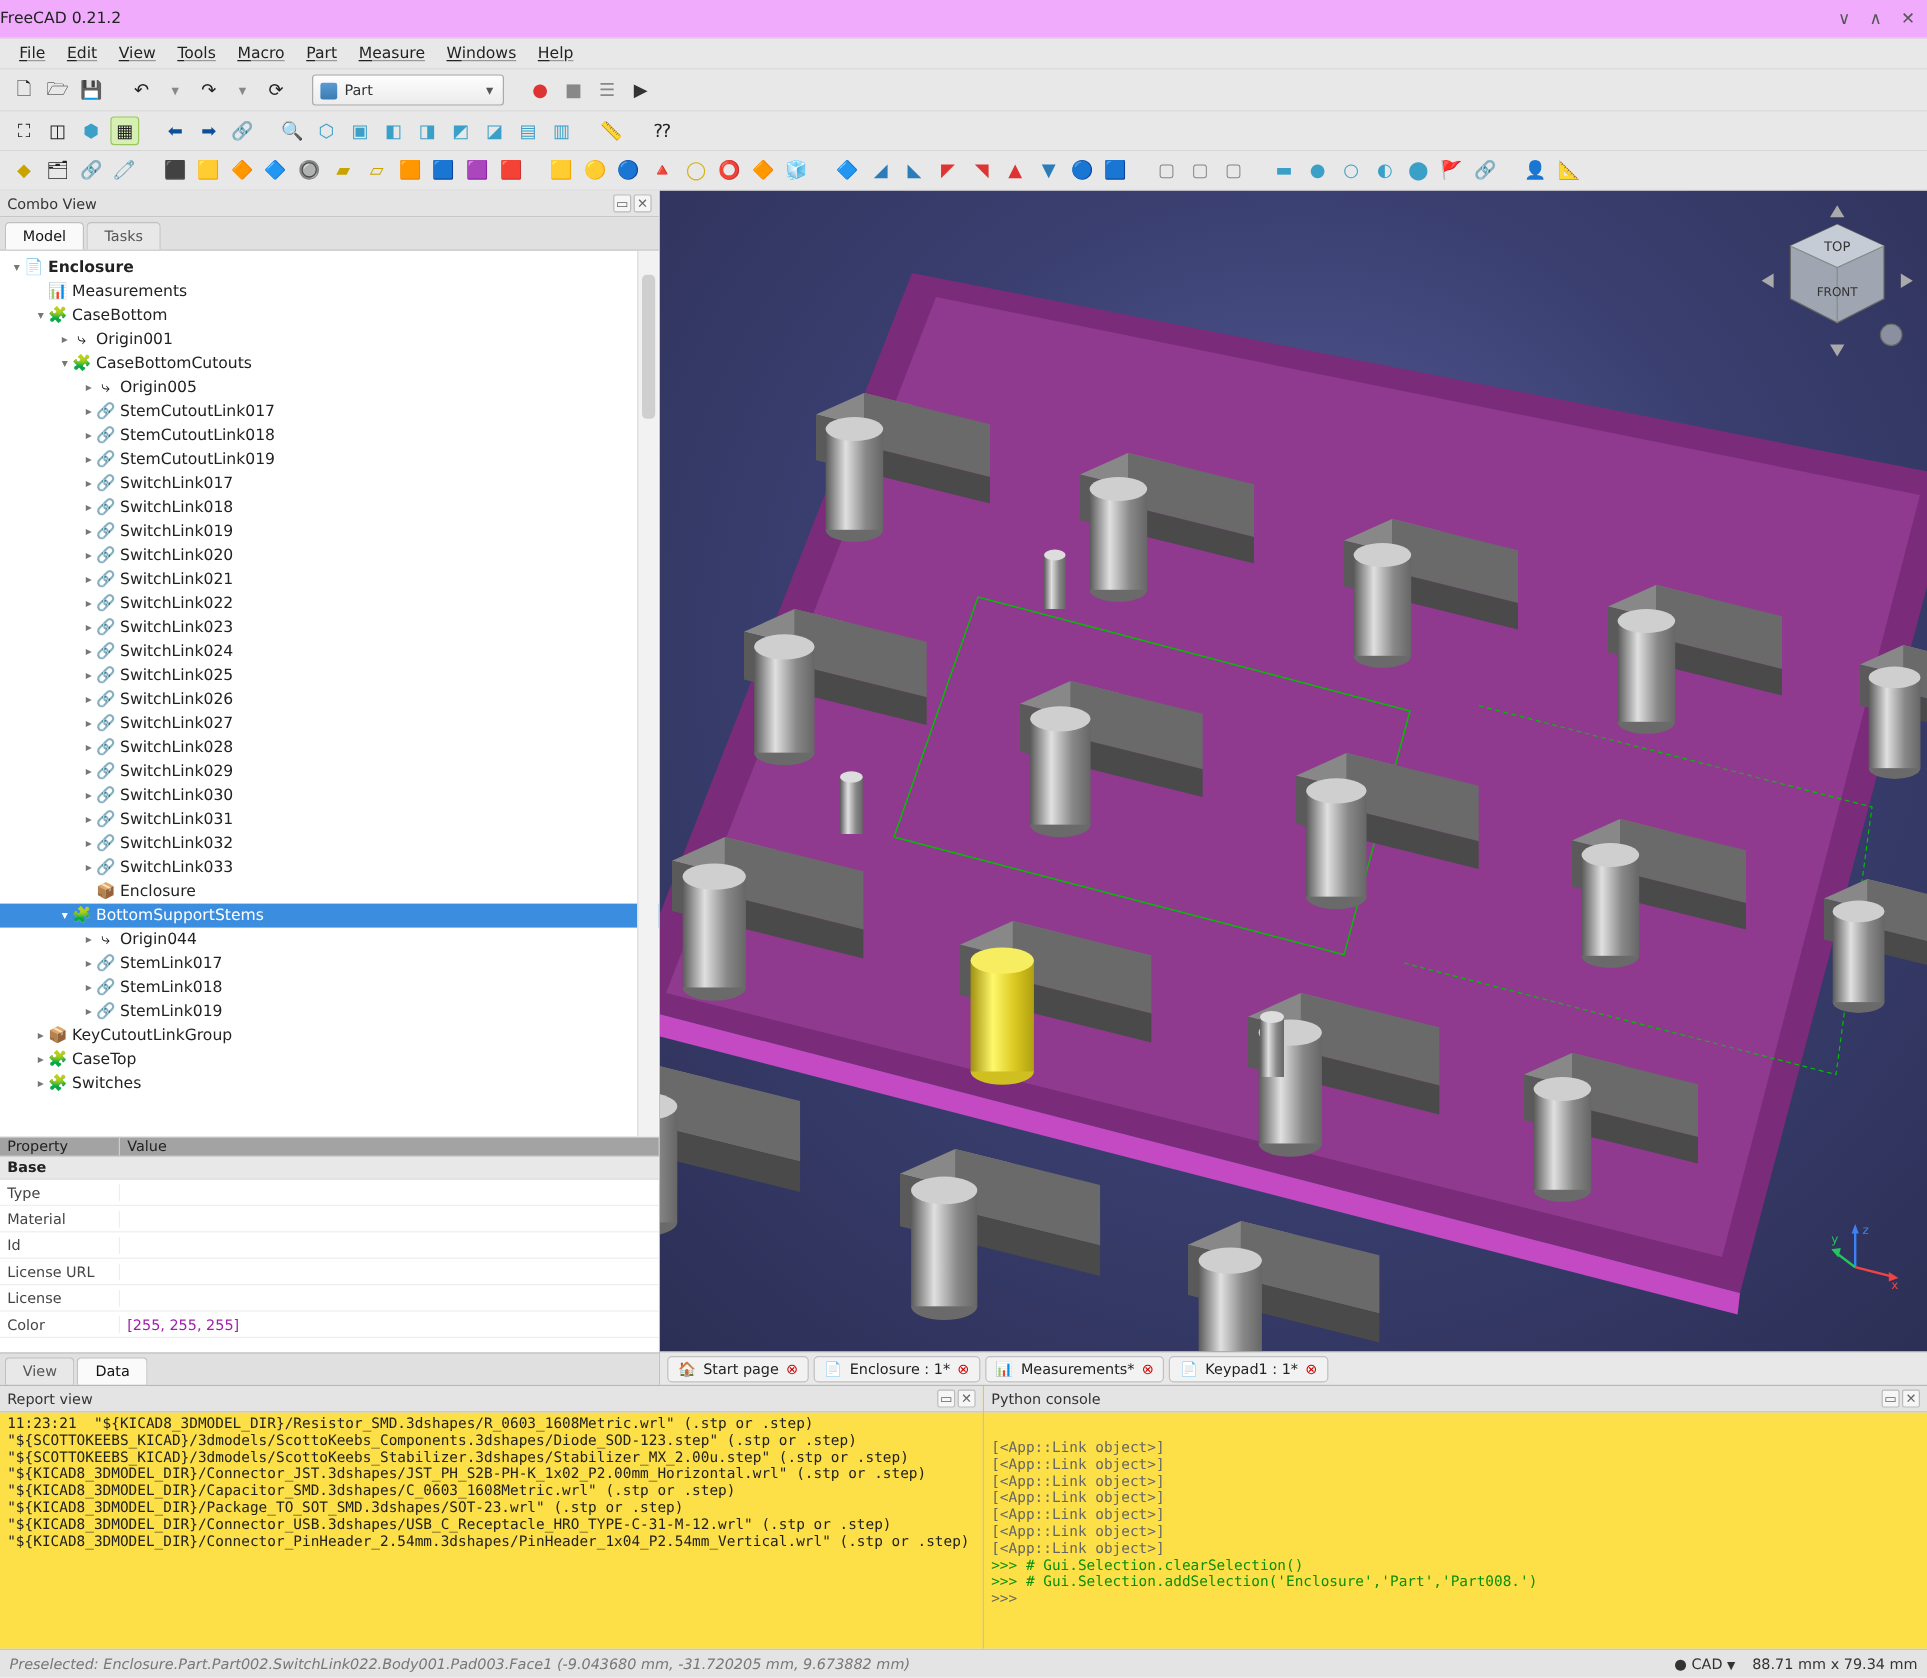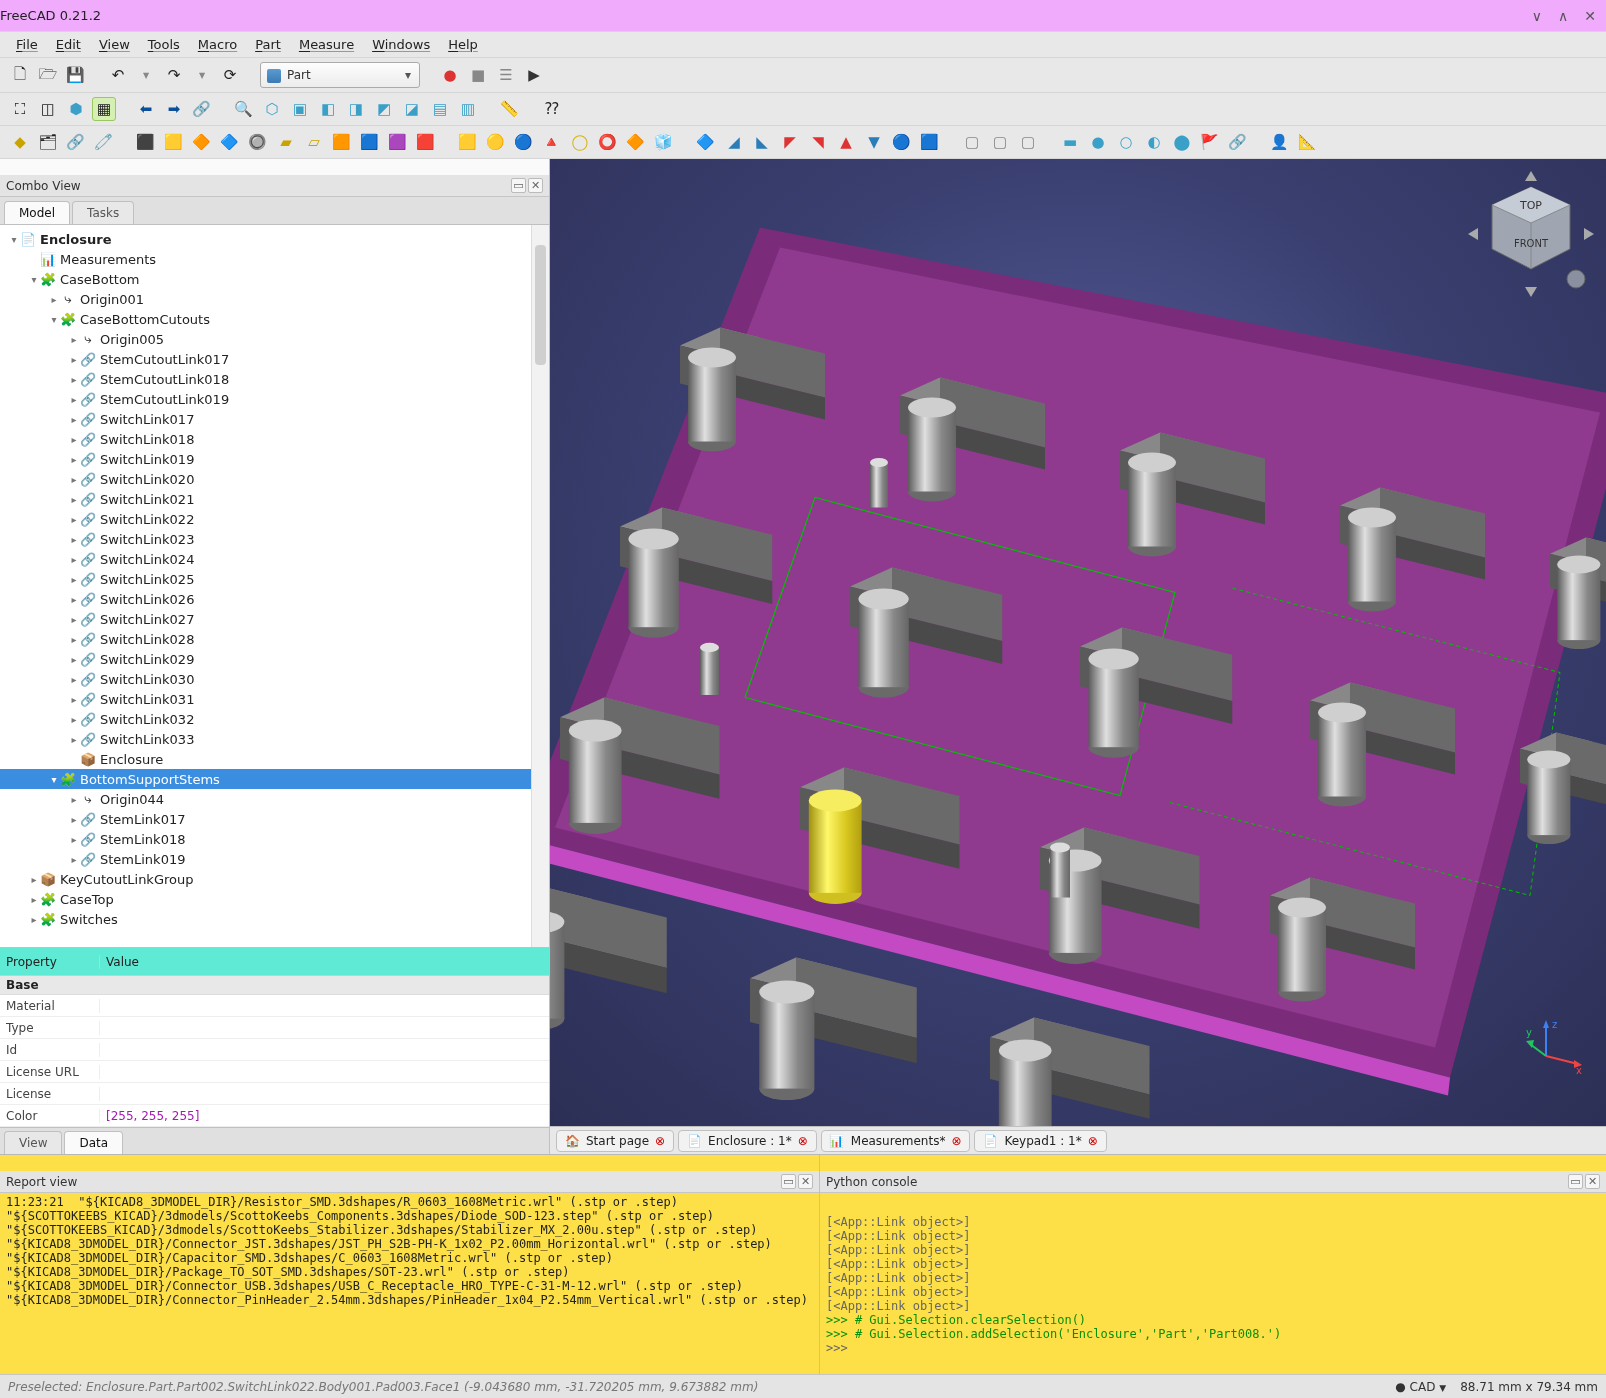--- a/index.html
+++ b/index.html
@@ -107,7 +107,6 @@
     font-size: 12px;
     color: #333;
     justify-content: space-between;
-    margin-top: 16px;
   }
   .panel-title .tctrl { display: flex; gap: 2px; color: #666; font-size: 11px; }
   .panel-title .tctrl span { border: 1px solid #bbb; width: 15px; height: 15px; display: flex; align-items: center; justify-content: center; border-radius: 2px; background: #f6f6f6; }

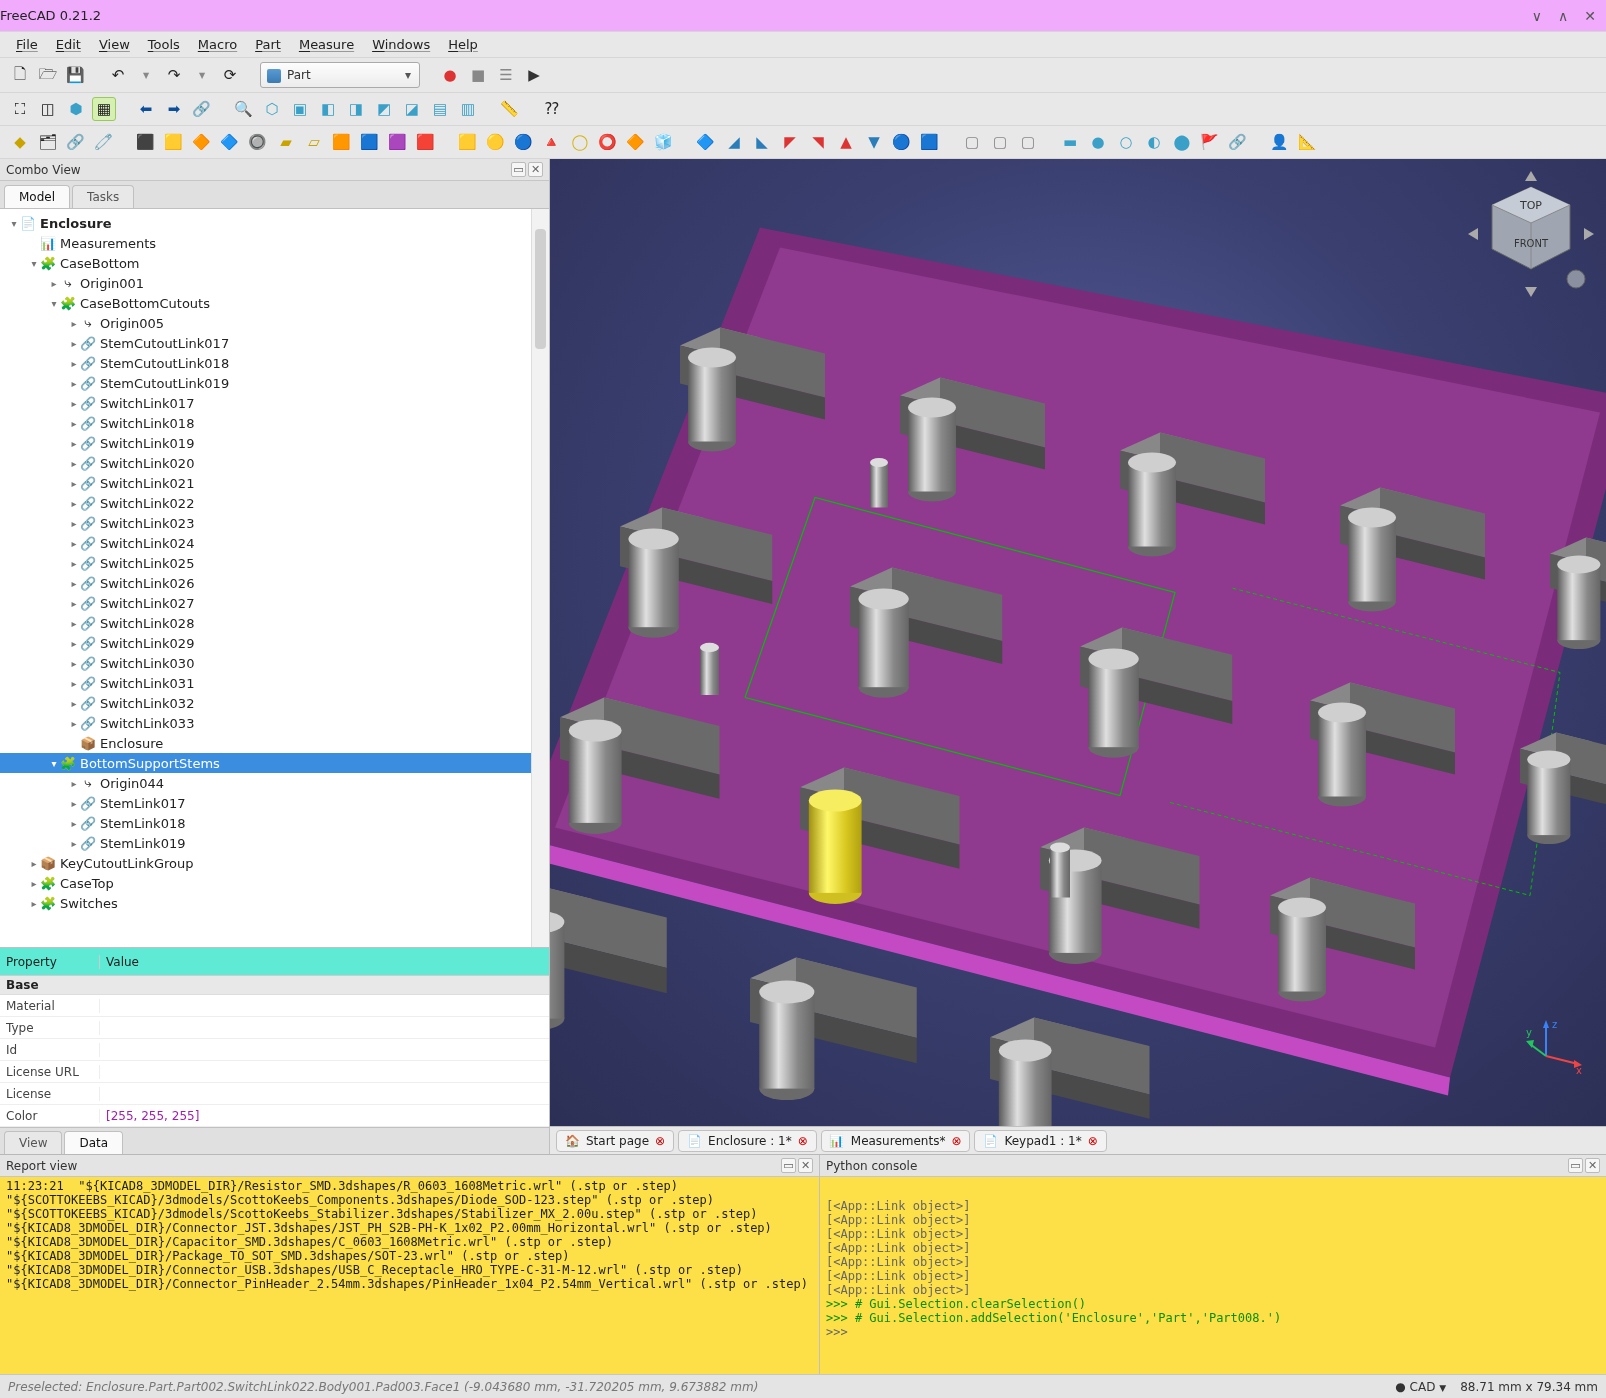--- a/index.html
+++ b/index.html
@@ -172,9 +172,8 @@
   .prop-head {
     display: flex;
     border-bottom: 1px solid #ccc;
-    background: #5eead4;
-    height: 28px;
-    align-items: center;
+    background: #a3a3a3;
+    height: 16px;
   }
   .prop-head > div:first-child { width: 100px; padding: 0 6px; border-right: 1px solid #ccc; }
   .prop-head > div:last-child { flex:1; padding: 0 6px; }

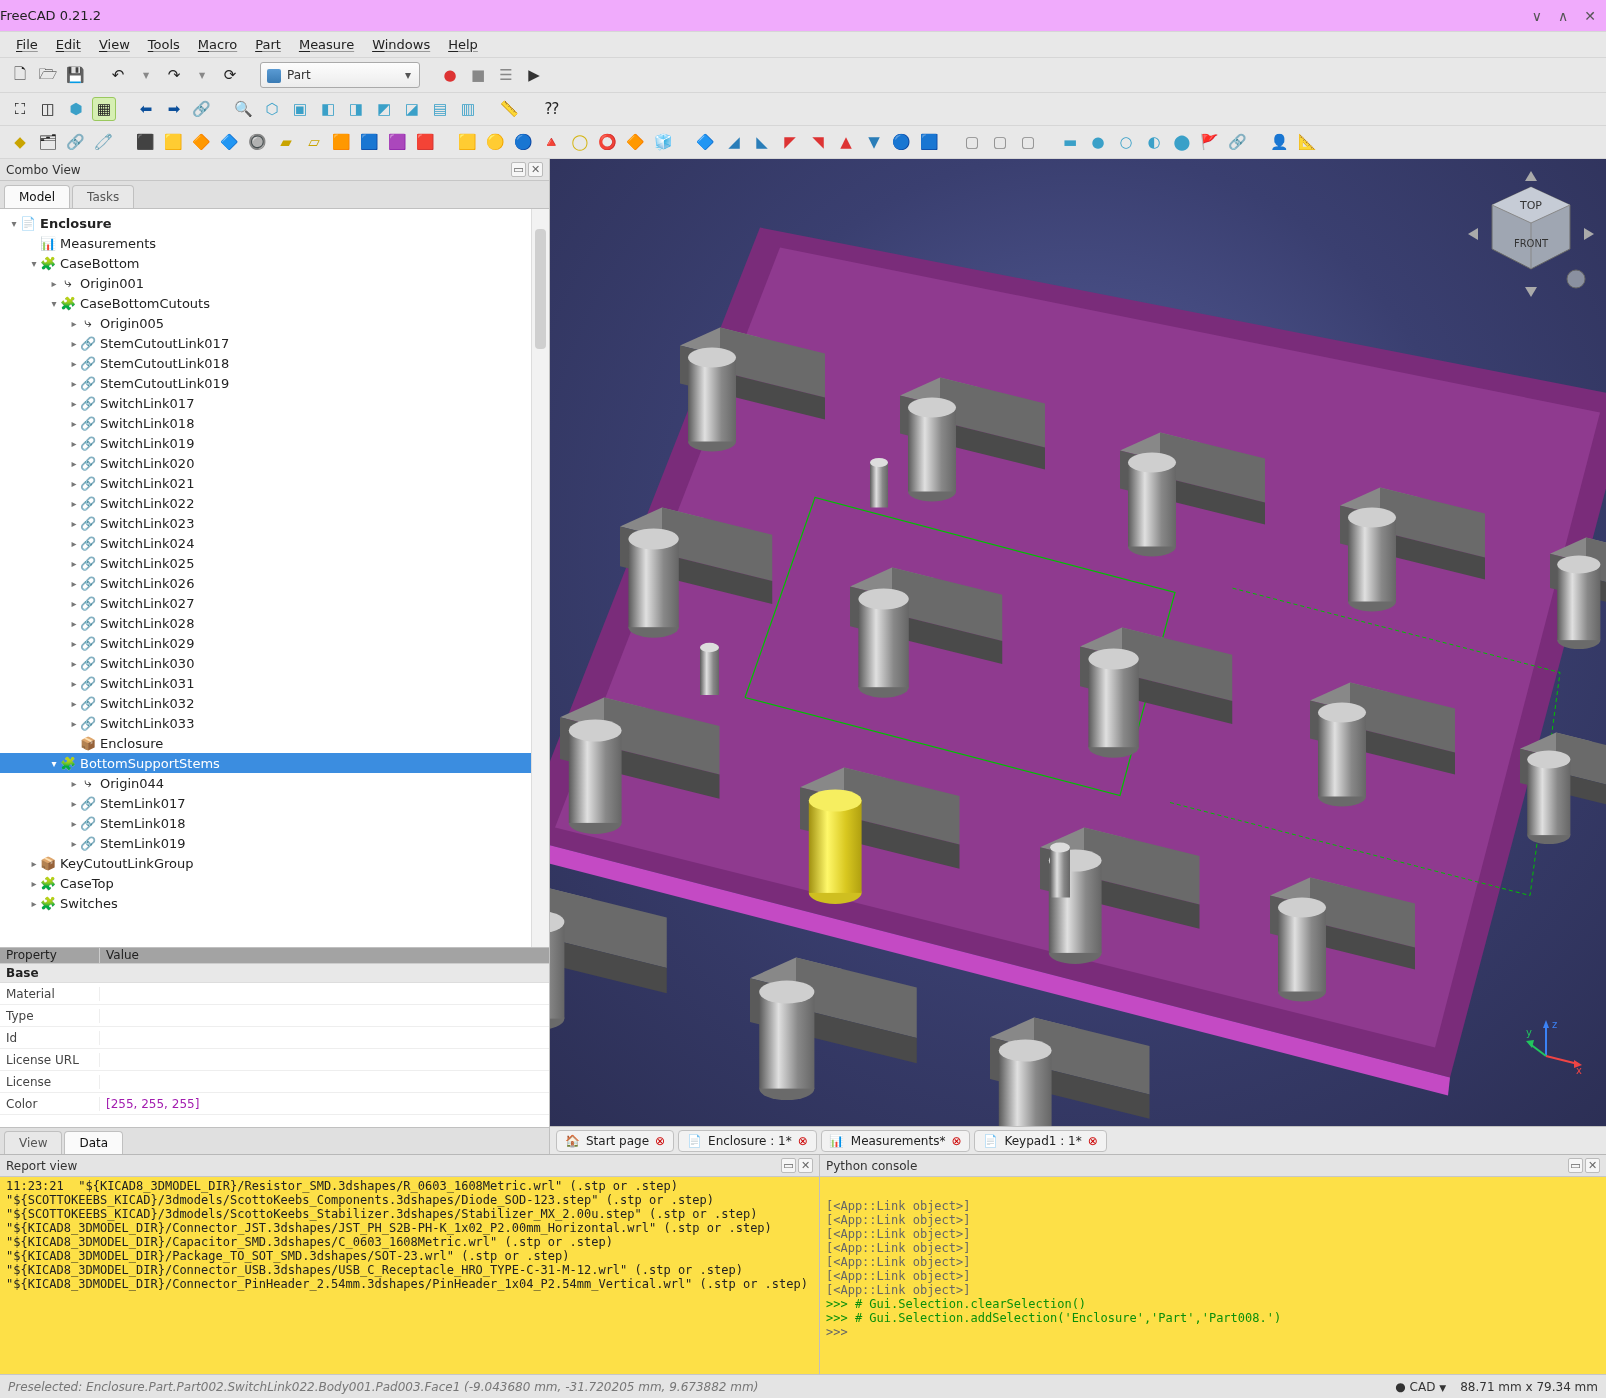--- a/index.html
+++ b/index.html
@@ -606,11 +606,11 @@
       <div class="prop-section">Base</div>
       <div id="prop-rows" style="flex:1;overflow:hidden">
           <div class="prop-row">
-            <div>Material</div>
+            <div>Type</div>
             <div></div>
           </div>
           <div class="prop-row">
-            <div>Type</div>
+            <div>Material</div>
             <div></div>
           </div>
           <div class="prop-row">

